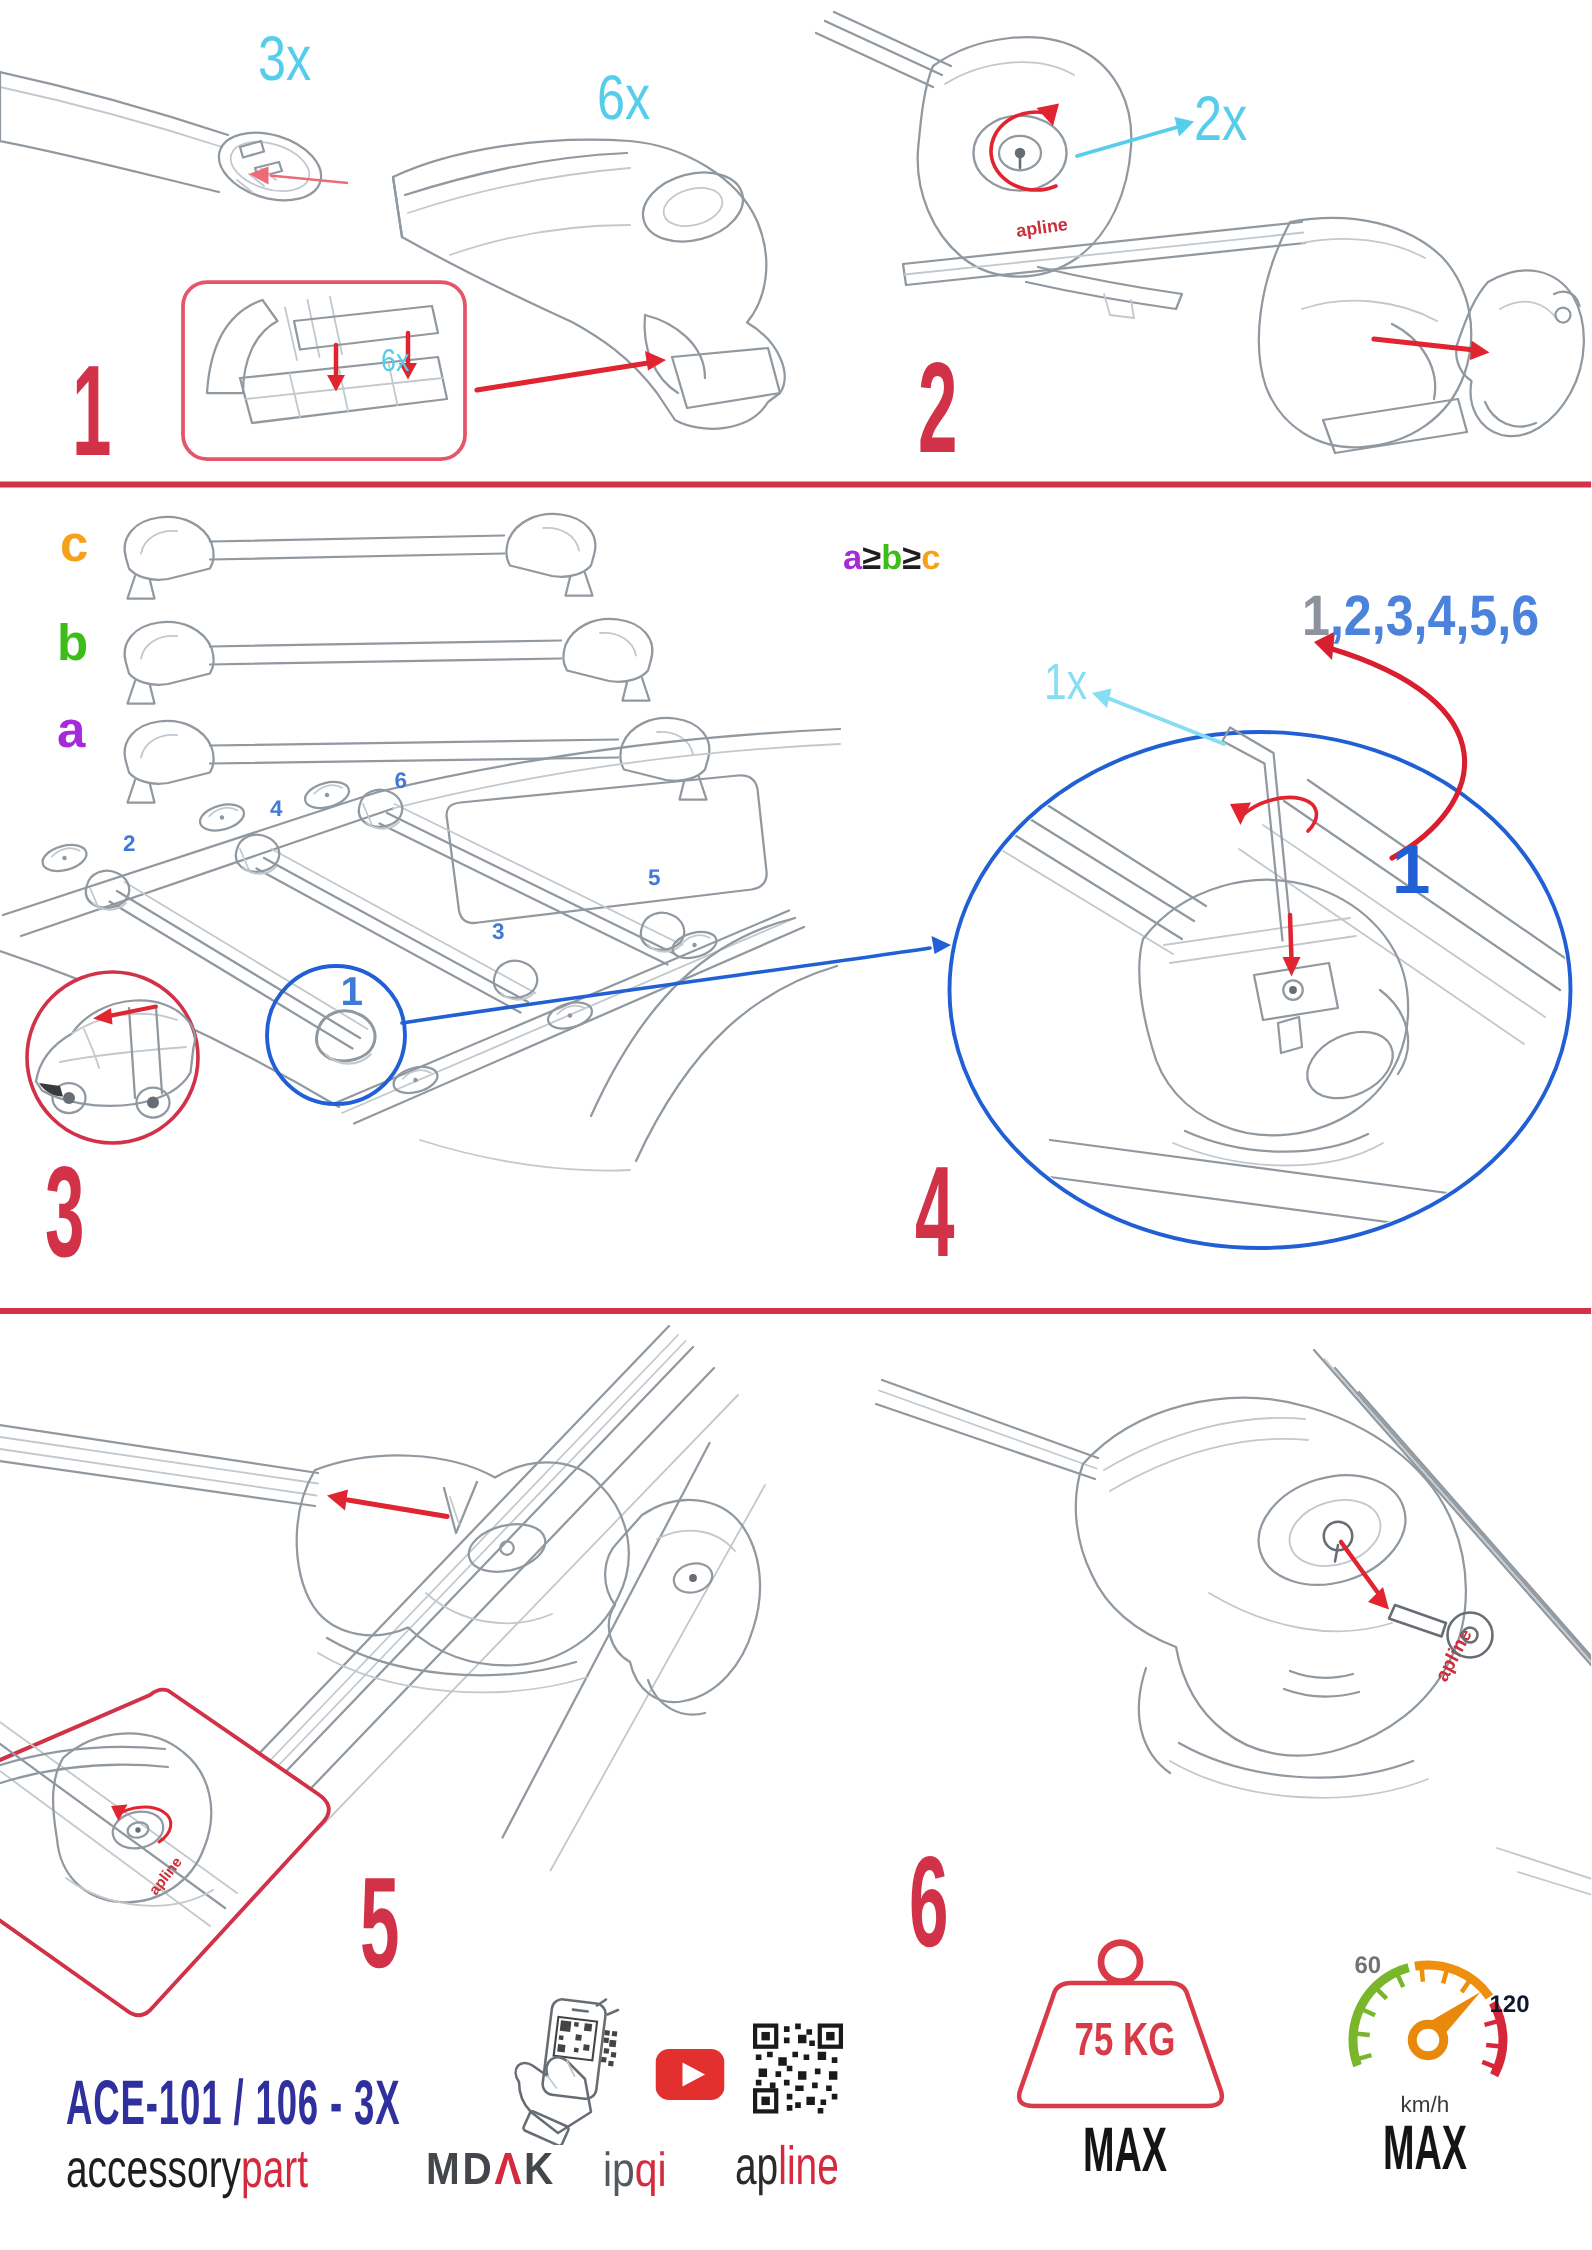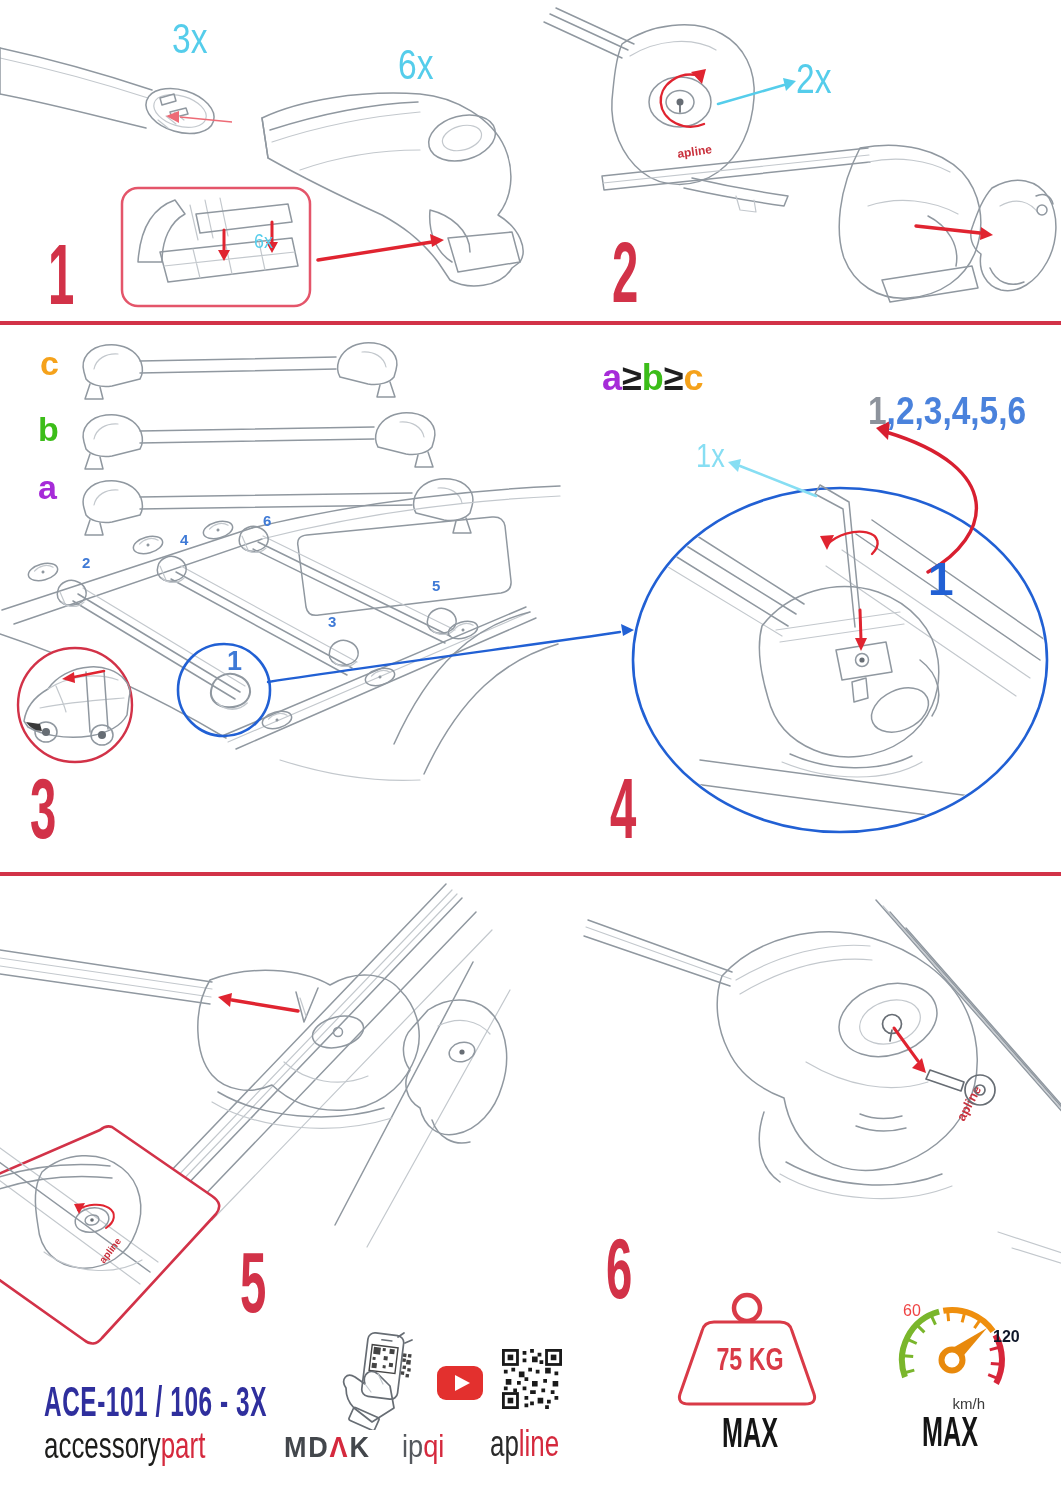--- a/index.html
+++ b/index.html
@@ -23,7 +23,7 @@
            transform:scaleX(.55);transform-origin:left top;}
   .posnum{color:#3f7ad6;font-weight:700;font-size:15px;line-height:1;}
   .barlbl{font-size:34px;font-weight:700;line-height:1;}
-  .rule{font-size:36px;font-weight:700;line-height:1;margin-left:40px;}
+  .rule{font-size:23px;font-weight:700;line-height:1;}
   .divider{position:absolute;left:0;width:1061px;height:4px;background:#d23248;}
   .maxlbl{font-size:42px;font-weight:700;color:#151515;line-height:1;text-align:center;
           transform:scaleX(.6);transform-origin:center top;letter-spacing:0;}

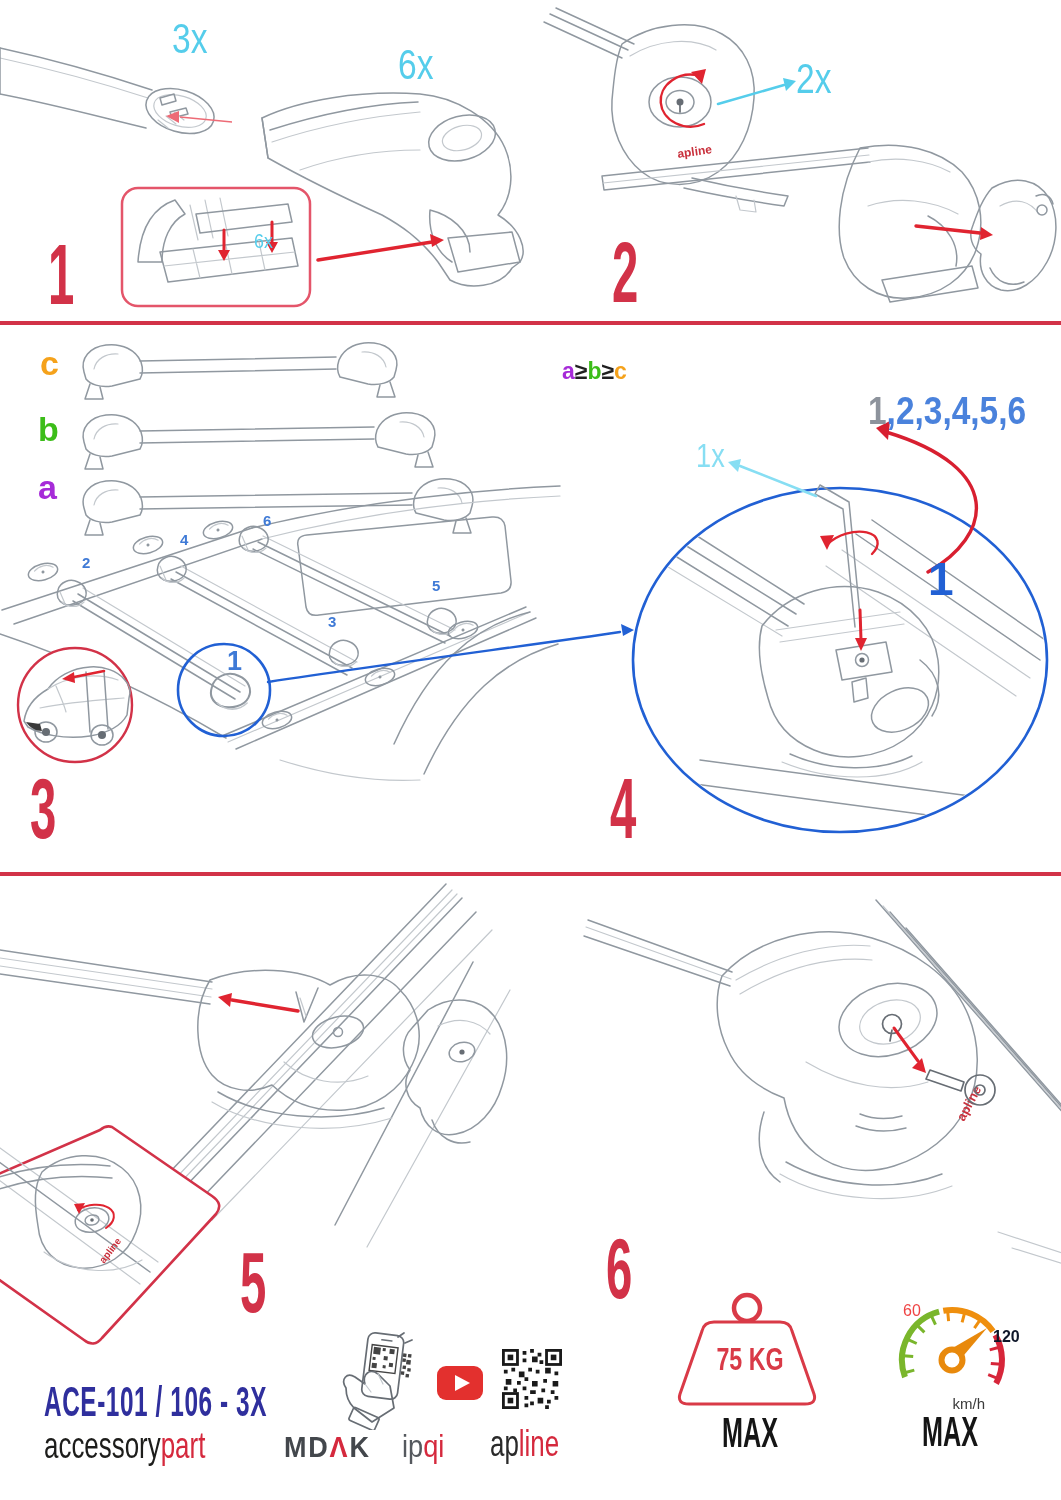--- a/index.html
+++ b/index.html
@@ -450,7 +450,7 @@
     <polygon points="49,53 92,28 58,68" fill="#e8890c"></polygon>
     <circle cx="57" cy="60" r="10.5" fill="#ffffff" stroke="#e8890c" stroke-width="6"></circle>
   </svg>
-  <div class="abs footword" style="left:903px;top:1303px;font-size:16px;font-weight:400;color:#ef4444">60</div>
+  <div class="abs footword" style="left:903px;top:1303px;font-size:16px;font-weight:700;color:#737373">60</div>
   <div class="abs footword" style="left:993px;top:1329px;font-size:16px;font-weight:700;color:#0f172a">120</div>
   <div class="abs footword" style="left:915px;top:1396px;width:70px;text-align:right;font-size:15px;color:#3a3a3a">km/h</div>
   <div class="abs maxlbl" style="left:902px;top:1411px;width:96px">MAX</div>

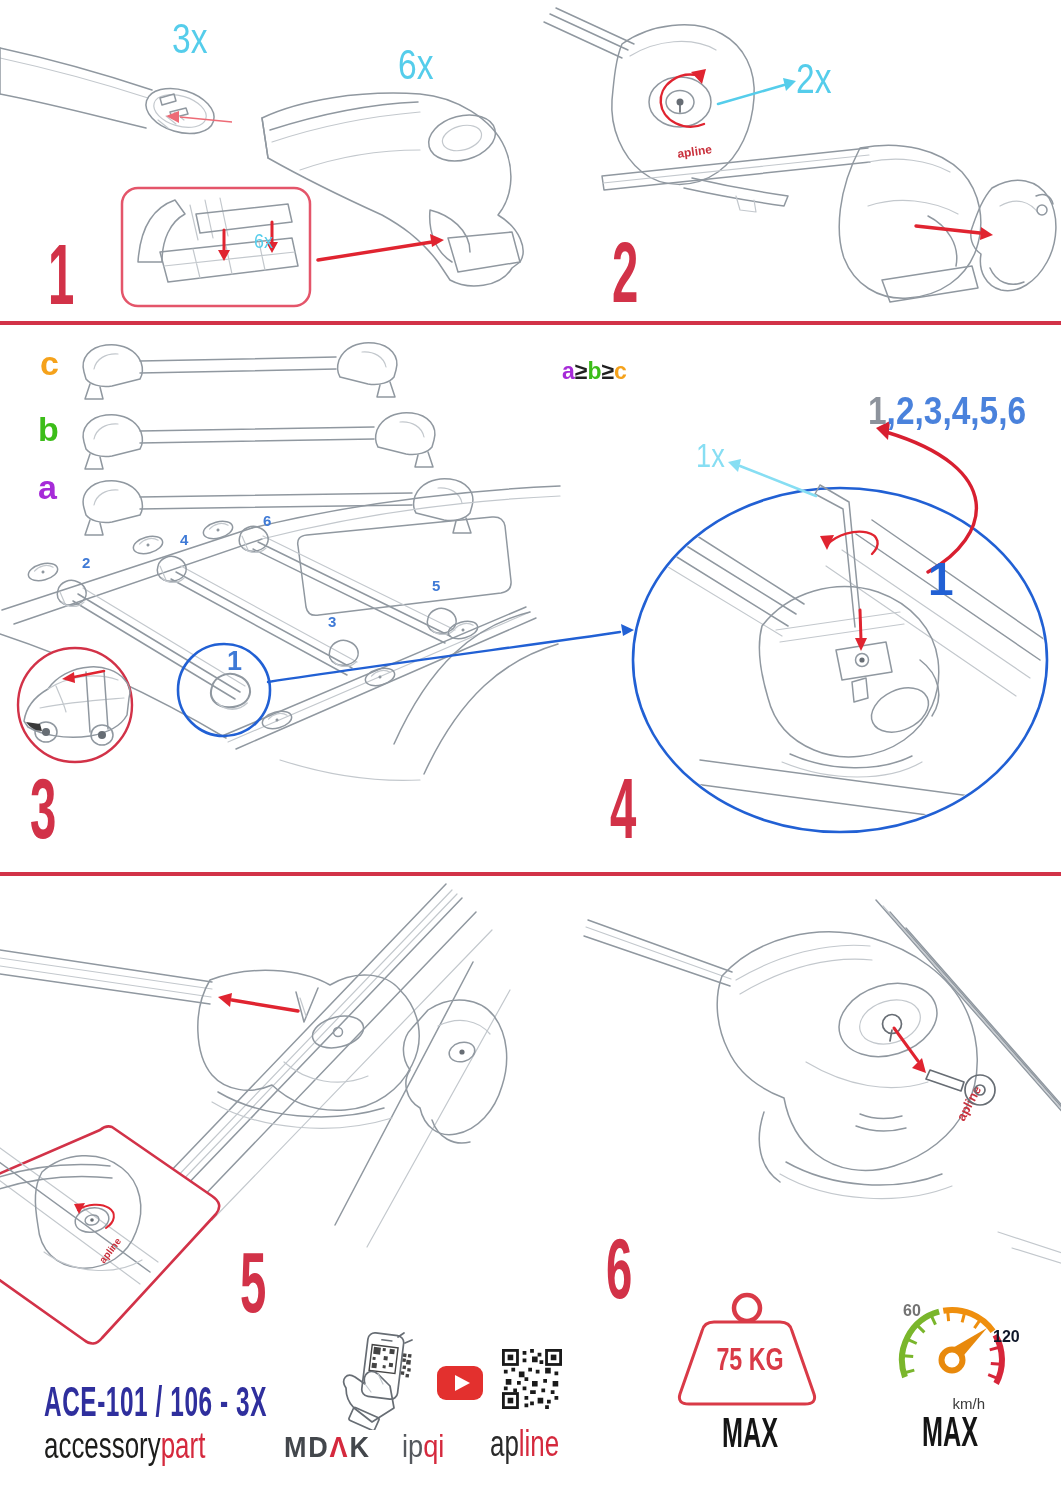--- a/index.html
+++ b/index.html
@@ -452,7 +452,7 @@
   </svg>
   <div class="abs footword" style="left:903px;top:1303px;font-size:16px;font-weight:700;color:#737373">60</div>
   <div class="abs footword" style="left:993px;top:1329px;font-size:16px;font-weight:700;color:#0f172a">120</div>
-  <div class="abs footword" style="left:915px;top:1396px;width:70px;text-align:right;font-size:15px;color:#3a3a3a">km/h</div>
+  <div class="abs footword" style="left:915px;top:1396px;width:70px;text-align:center;font-size:15px;color:#3a3a3a">km/h</div>
   <div class="abs maxlbl" style="left:902px;top:1411px;width:96px">MAX</div>
 
 </div>

